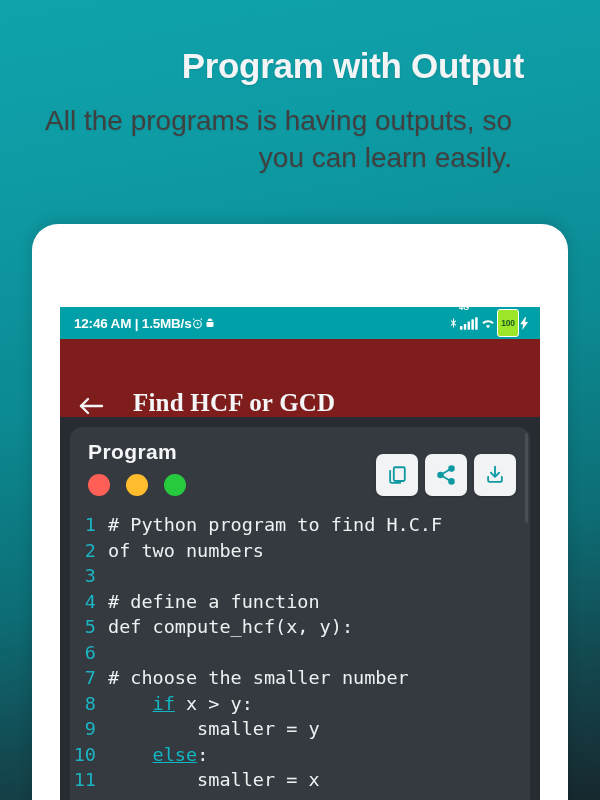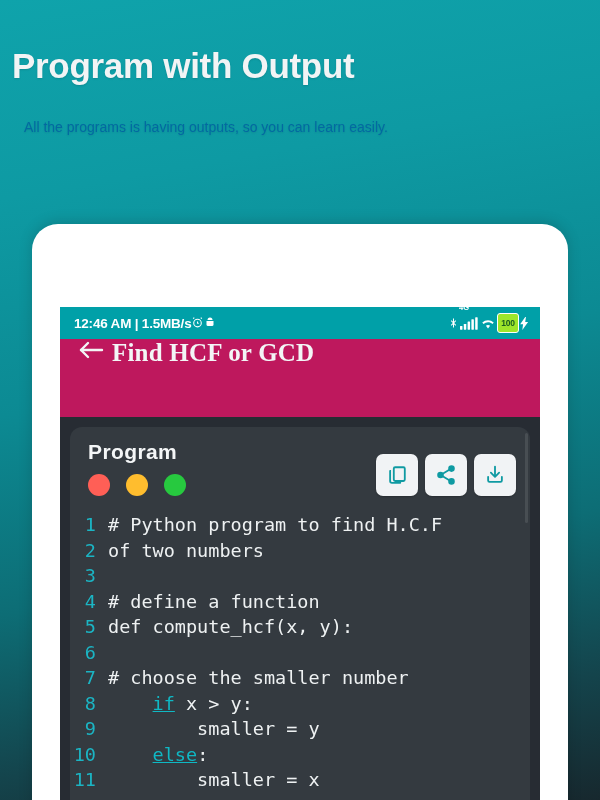--- a/index.html
+++ b/index.html
@@ -12,7 +12,7 @@
   }
 
   
-  .promo { position:absolute; top:0; left:12px; width:524px; padding-top:46px; text-align:left; }
+  .promo { position:absolute; top:0; left:0; width:524px; padding-top:46px; text-align:right; }
   .promo-title {
     font-size:35px; font-weight:bold; color:#f2f4f5; letter-spacing:-0.3px;
     text-shadow:0 1px 2px rgba(0,0,0,.13);

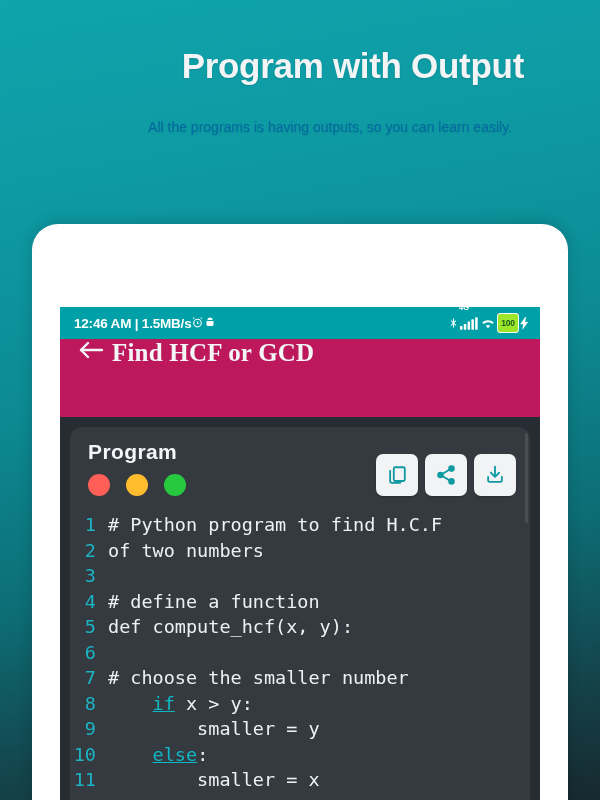--- a/index.html
+++ b/index.html
@@ -18,8 +18,8 @@
     text-shadow:0 1px 2px rgba(0,0,0,.13);
   }
   .promo-sub {
-    margin:32px auto 0; width:500px; font-size:14px; line-height:1.33;
-    color:#0369a1; font-weight:normal; text-shadow:0 1px 2px rgba(0,0,0,.10);
+    margin:16px auto 0; width:500px; font-size:28px; line-height:1.33;
+    color:#404040; font-weight:normal; text-shadow:0 1px 2px rgba(0,0,0,.10);
   }
 
   

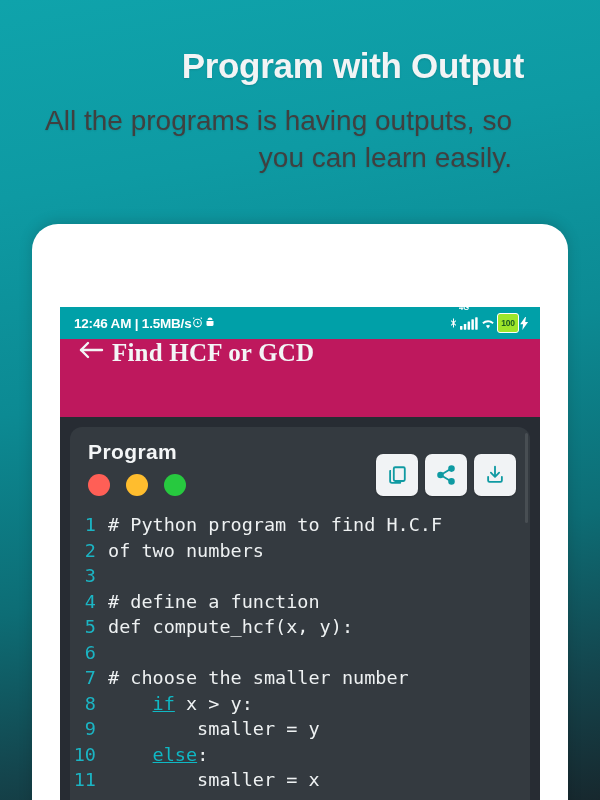--- a/index.html
+++ b/index.html
@@ -40,7 +40,7 @@
     display:flex; align-items:center; justify-content:space-between;
     padding:0 11px 0 14px; font-size:13.5px; font-weight:bold;
   }
-  .sb-left { display:flex; }
+  .sb-left { display:flex; align-items:center; }
   .sb-left .txt { letter-spacing:-0.2px; }
   .sb-right { display:flex; align-items:center; gap:1px; }
   .ico { display:inline-block; line-height:0; }

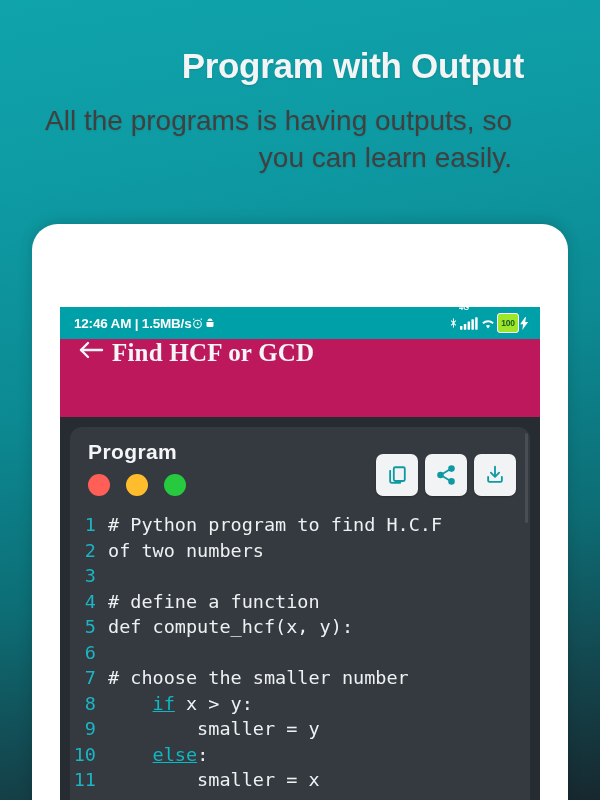--- a/index.html
+++ b/index.html
@@ -47,7 +47,7 @@
   .batt {
     display:inline-flex; align-items:center; justify-content:center;
     background:#9ee62a; color:#1b5e20; border:1.6px solid #ffffff; border-radius:3px;
-    font-size:8.5px; font-weight:bold; width:22px; height:20px; letter-spacing:-0.3px;
+    font-size:8.5px; font-weight:bold; width:22px; height:28px; letter-spacing:-0.3px;
   }
 
   

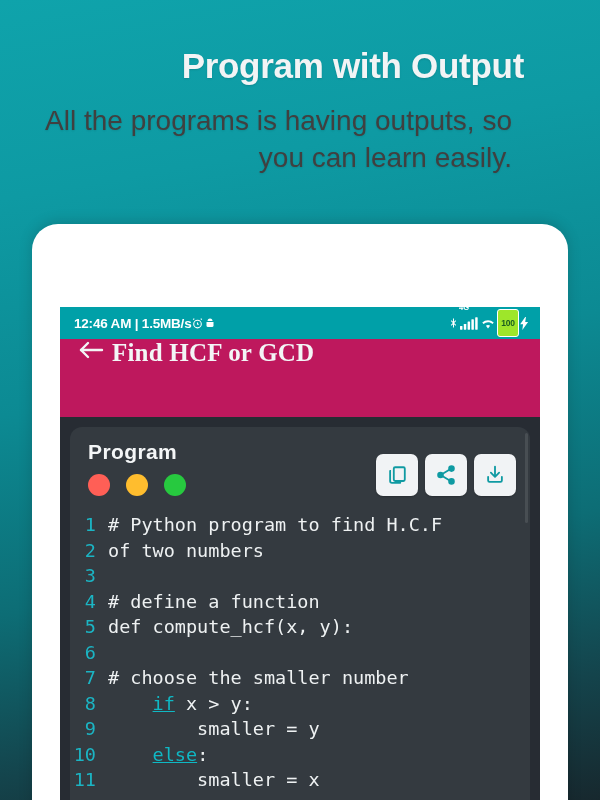--- a/index.html
+++ b/index.html
@@ -52,7 +52,7 @@
 
   
   .appbar {
-    height:78px; background:#be185d; display:flex; align-items:flex-start; gap:8px;
+    height:78px; background:#7f1d1d; display:flex; align-items:flex-end; gap:29px;
     padding:0 18px;
   }
   .appbar-title {

